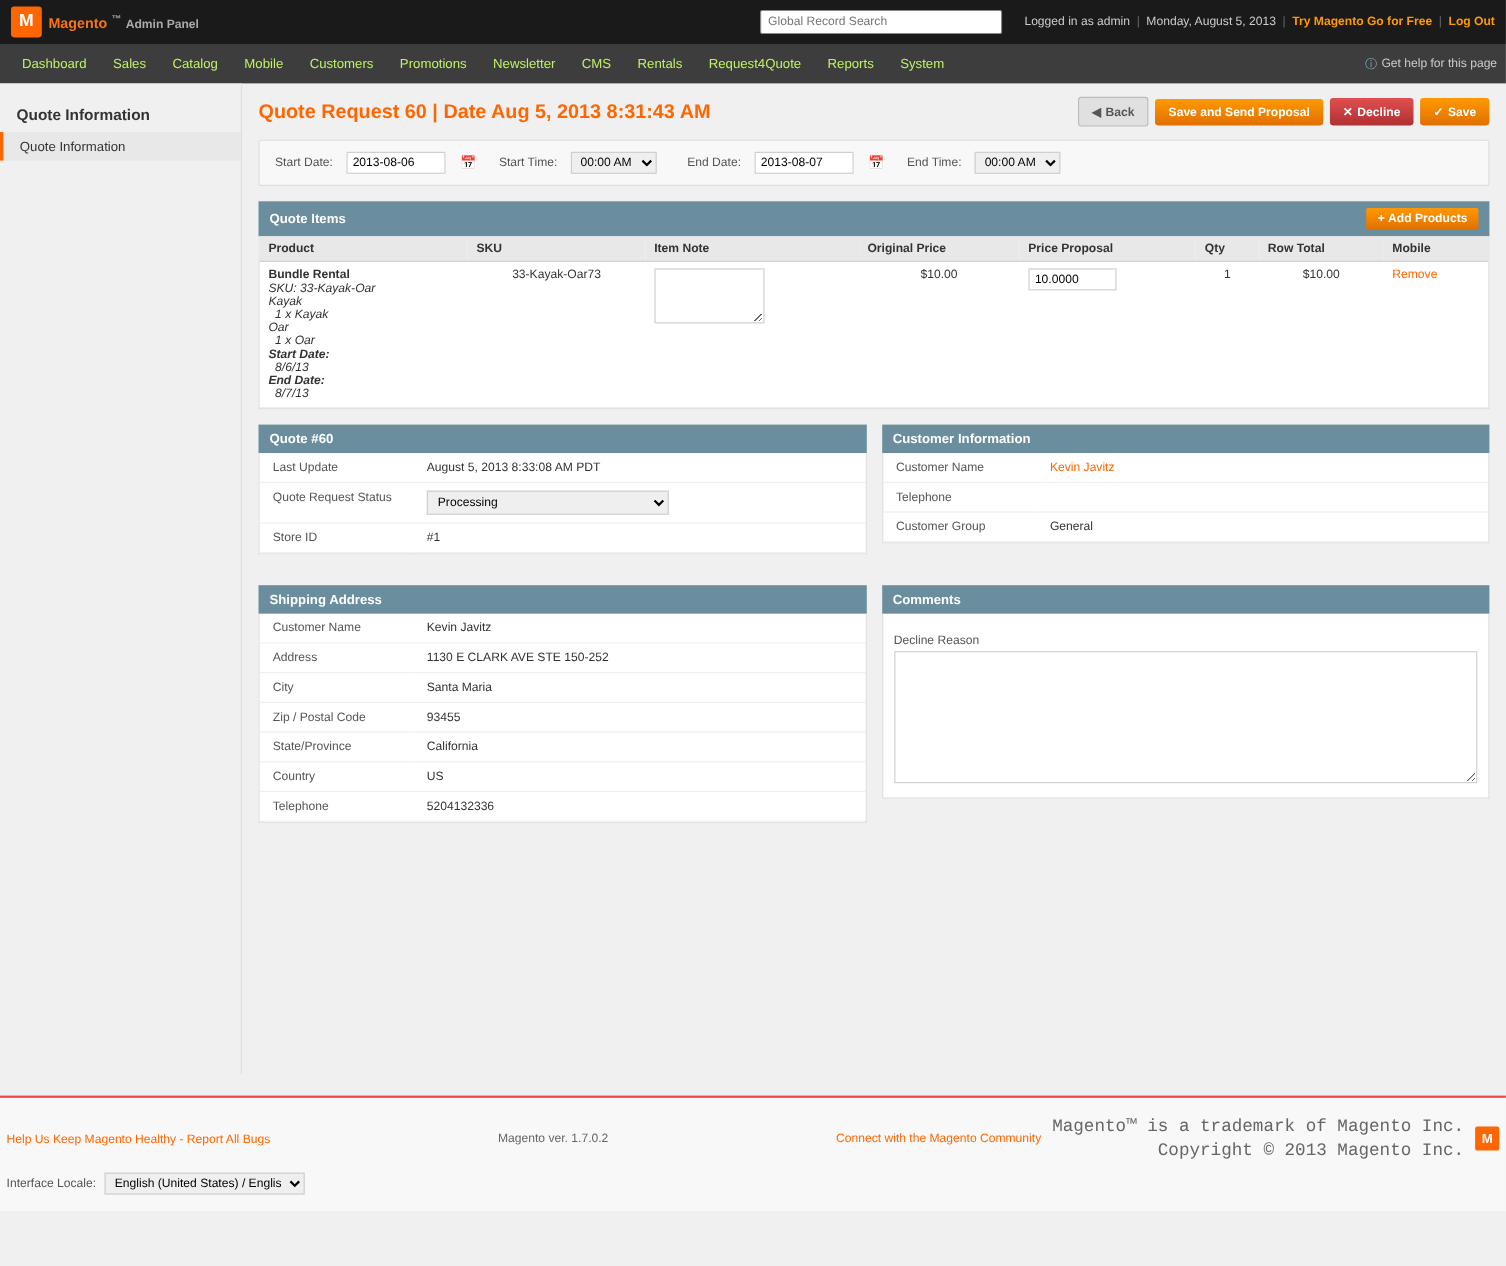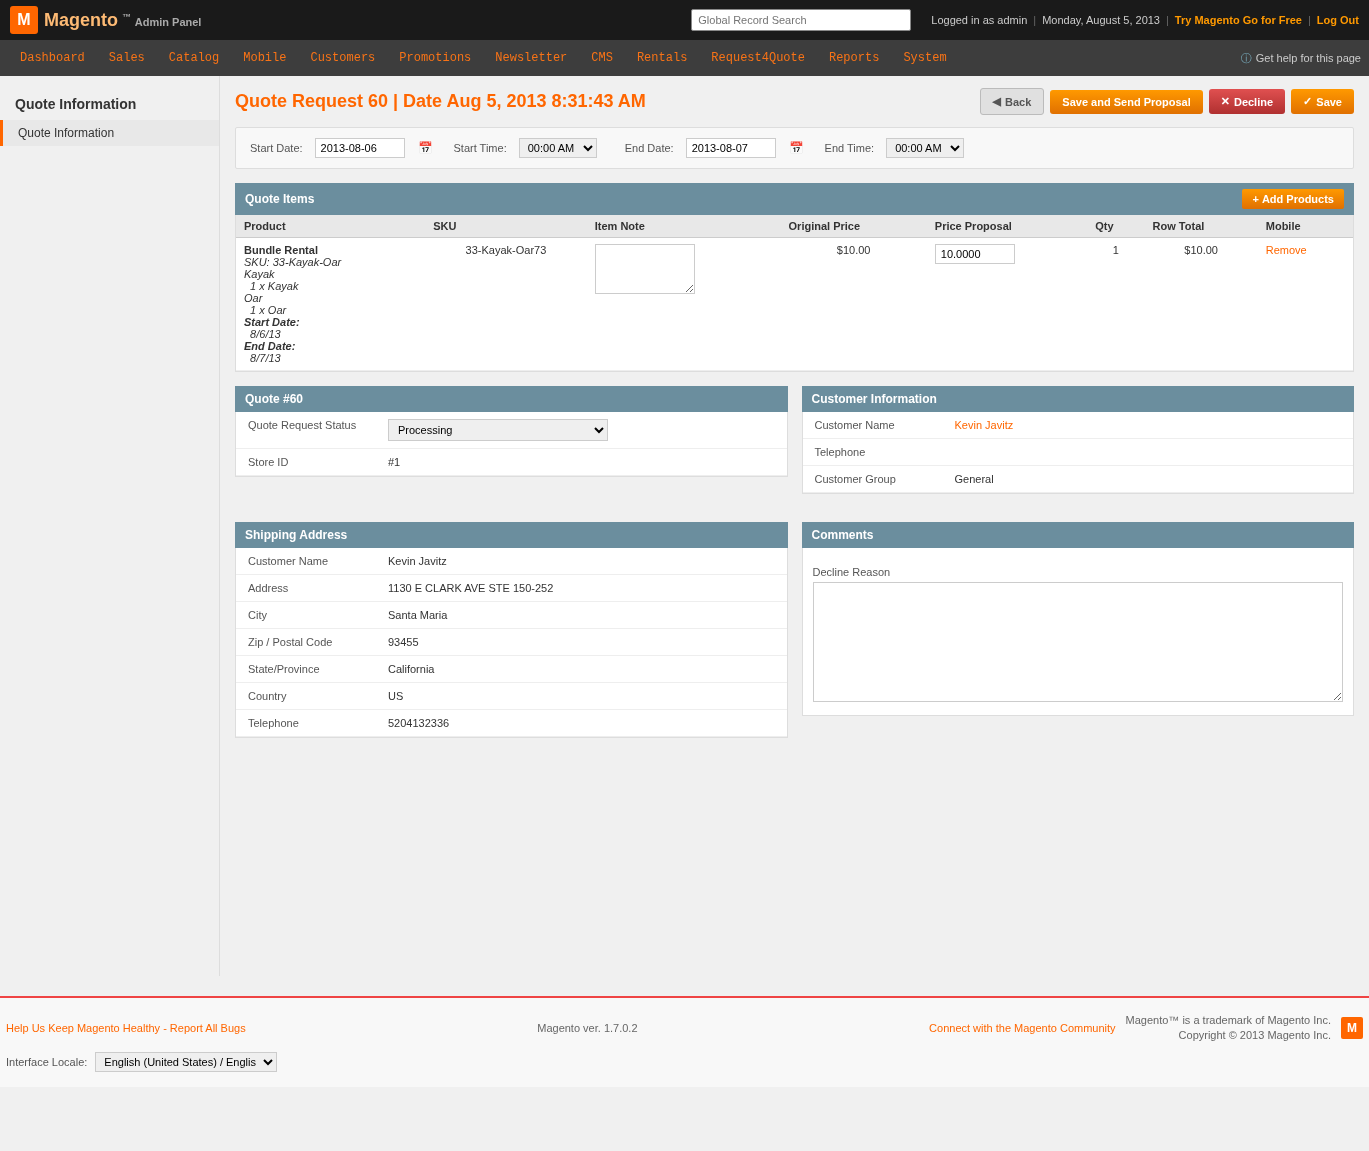--- a/index.html
+++ b/index.html
@@ -9,7 +9,7 @@
     #header { background: #1a1a1a; height: 40px; display: flex; align-items: center; padding: 0 10px; gap: 10px; }
     #logo { display: flex; align-items: center; gap: 6px; color: #fff; font-size: 14px; font-weight: bold; }
     #logo .magento-icon { width: 28px; height: 28px; background: #f60; border-radius: 3px; display: flex; align-items: center; justify-content: center; color: white; font-size: 16px; font-weight: bold; }
-    #logo .logo-text { color: #fdba74; font-size: 18px; }
+    #logo .logo-text { color: #f97316; font-size: 13px; }
     #logo .logo-sub { color: #aaa; font-size: 11px; }
     #search-box { margin-left: auto; }
     #search-input { width: 220px; height: 22px; border: 1px solid #888; border-radius: 2px; padding: 2px 6px; font-size: 11px; background: #fff; }

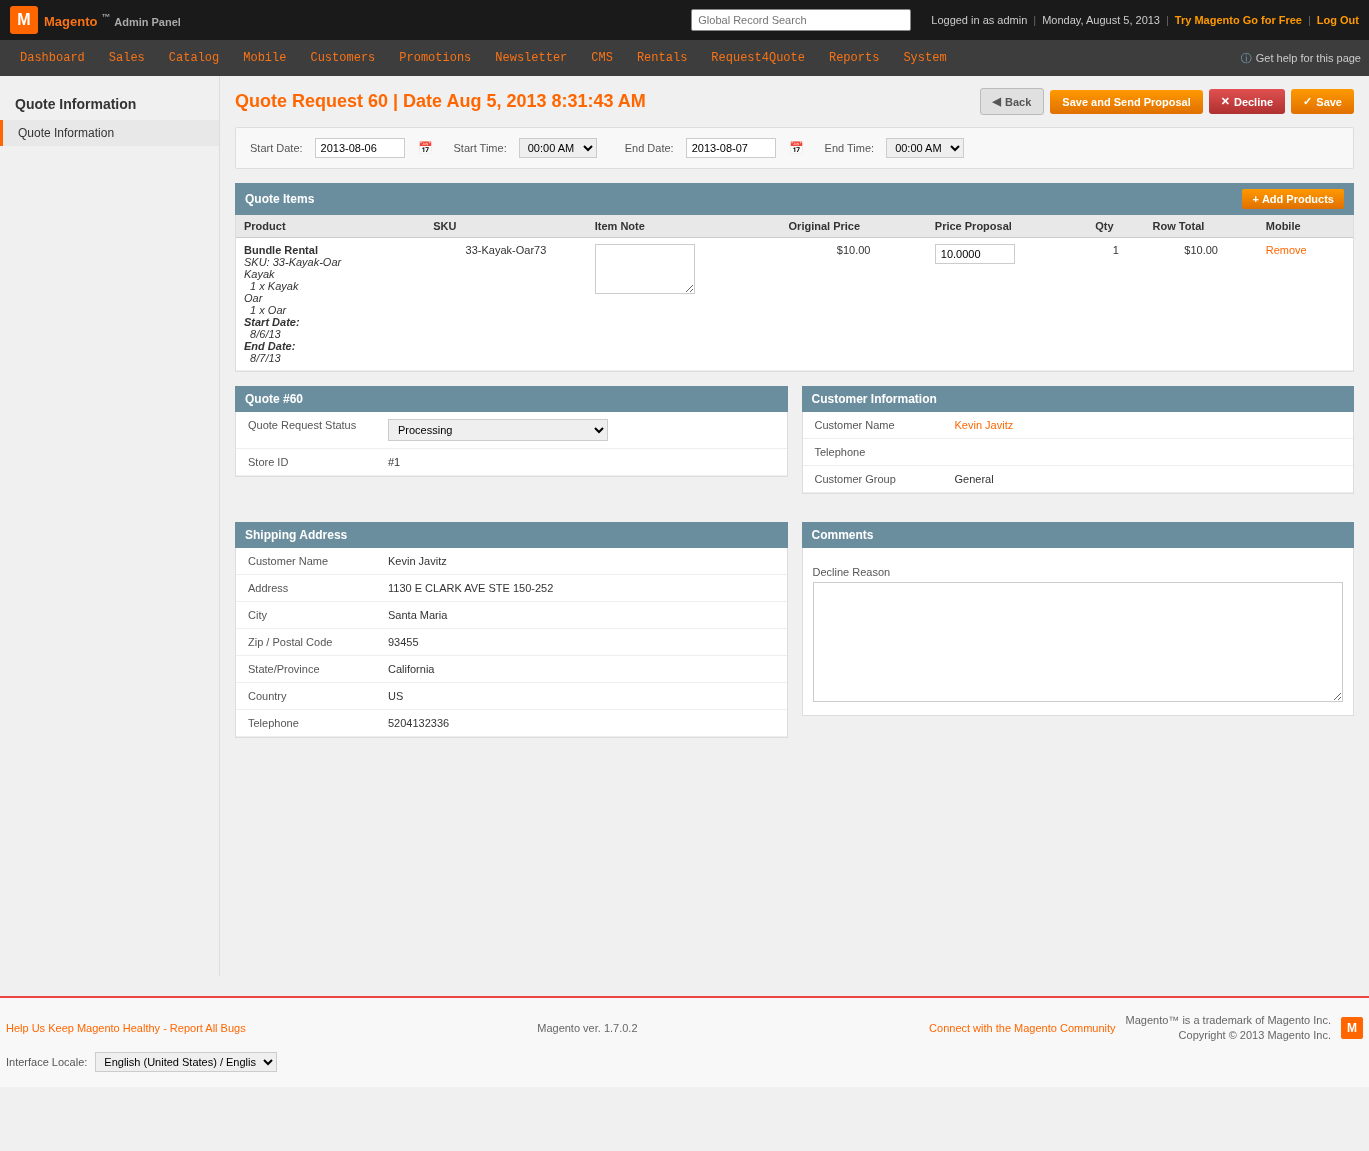--- a/index.html
+++ b/index.html
@@ -19,7 +19,7 @@
 
     
     #nav { background: #3d3d3d; display: flex; align-items: center; height: 36px; padding: 0 8px; }
-    #nav a { color: #f97316; text-decoration: none; font-size: 12px; padding: 8px 12px; display: inline-block; font-family: Liberation Mono, monospace; }
+    #nav a { color: #bef264; text-decoration: none; font-size: 12px; padding: 8px 12px; display: inline-block; }
     #nav .get-help { margin-left: auto; color: #ccc; font-size: 11px; display: flex; align-items: center; gap: 4px; }
     #nav .get-help .help-icon { color: #7ab; }
 

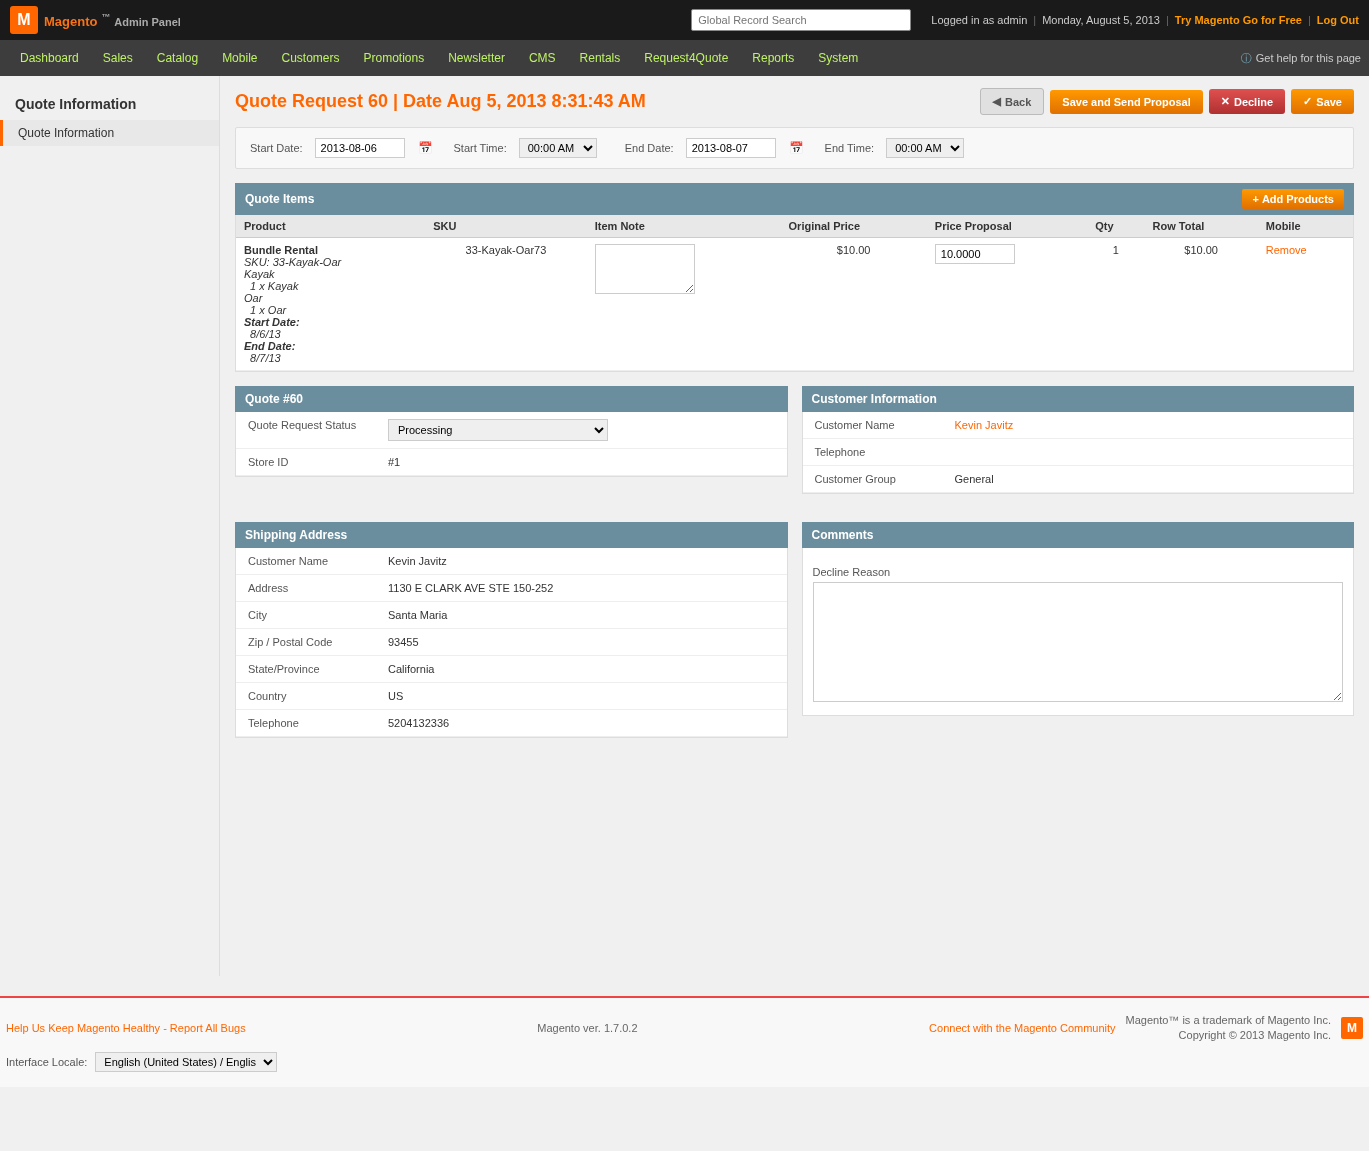--- a/index.html
+++ b/index.html
@@ -265,6 +265,10 @@
           <div class="section-body">
             <table class="info-table">
               <tbody>
+                  <tr>
+                <td>Last Update</td>
+                <td>August 5, 2013 8:33:08 AM PDT</td>
+              </tr>
               <tr>
                 <td>Quote Request Status</td>
                 <td>

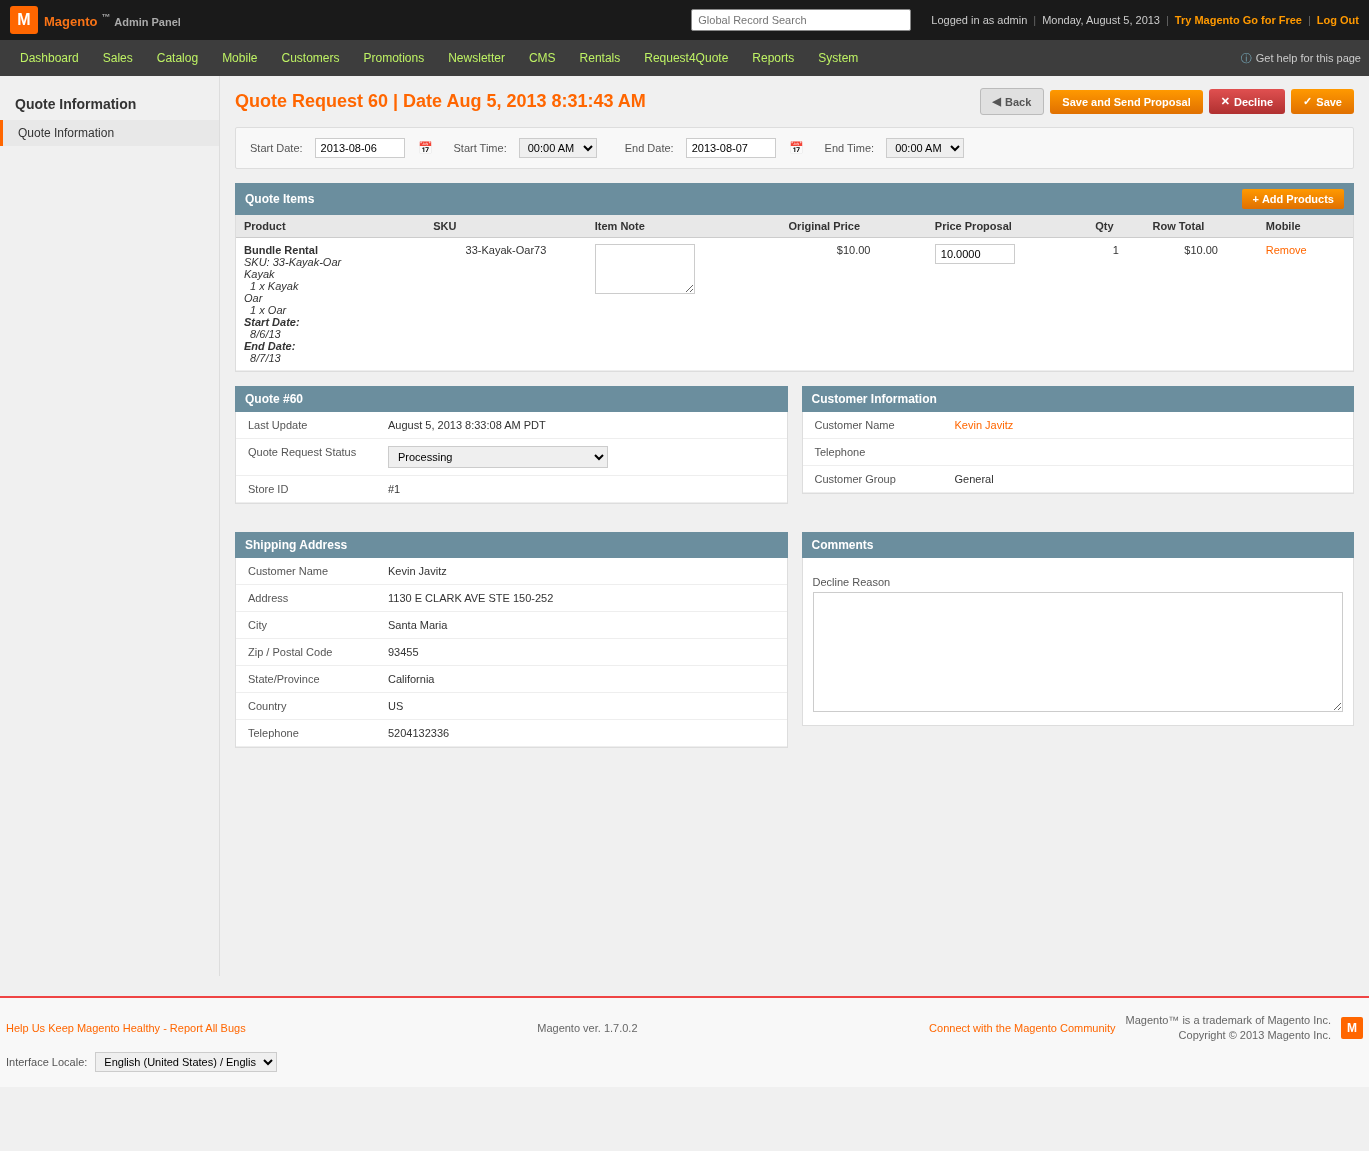--- a/index.html
+++ b/index.html
@@ -96,7 +96,7 @@
     #footer .center-text { color: #666; font-size: 11px; text-align: center; }
     #footer .right-section { display: flex; align-items: center; gap: 10px; text-align: right; }
     #footer .right-section .magento-logo-small { width: 22px; height: 22px; background: #f60; border-radius: 2px; display: flex; align-items: center; justify-content: center; color: #fff; font-size: 12px; font-weight: bold; }
-    #footer .right-text { color: #666; font-size: 11px; line-height: 1.4; }
+    #footer .right-text { color: #666; font-size: 16px; line-height: 1.4; font-family: Liberation Mono, monospace; }
     #footer-bottom { display: flex; align-items: center; gap: 8px; margin-top: 8px; font-size: 11px; color: #555; }
     #footer-bottom select { border: 1px solid #ccc; padding: 2px 4px; font-size: 11px; }
 

